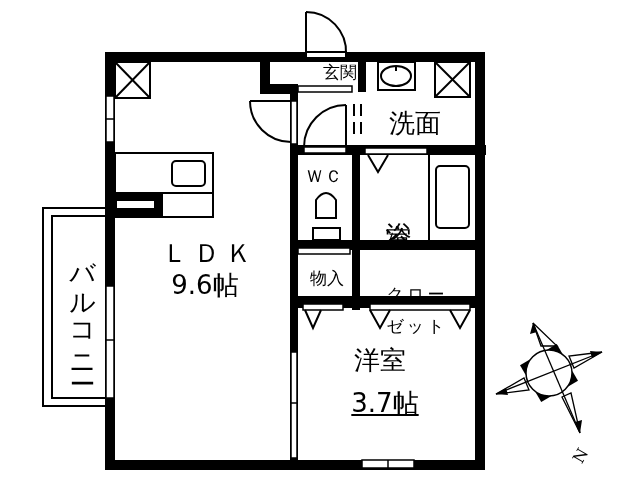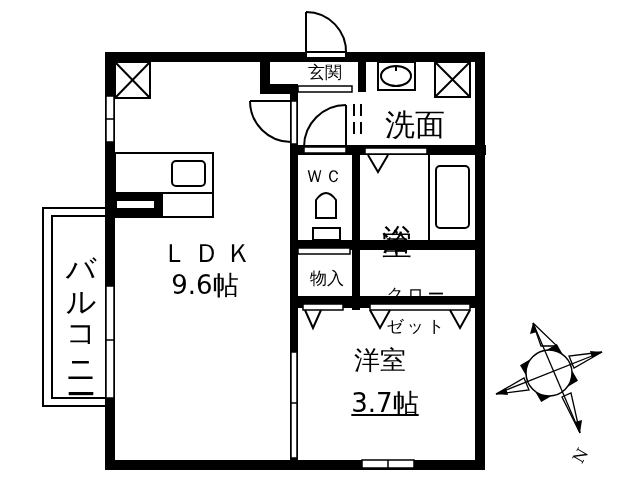--- a/index.html
+++ b/index.html
@@ -168,7 +168,7 @@
 <div class="lbl lbl-big" style="left:330px; top:347px; width:100px;">洋室</div>
 <div class="lbl lbl-big" style="left:325px; top:390px; width:120px;text-decoration:underline;">3.7帖</div>
 
-<div class="lbl lbl-sm" style="left:298px; top:64px; width:54px;">玄関</div>
+<div class="lbl lbl-sm" style="left:313px; top:64px; width:54px;">玄関</div>
 <div class="lbl lbl-mid" style="left:380px; top:110px; width:70px;">洗面</div>
 
 <div class="lbl lbl-sm" style="left:300px; top:168px; width:50px; letter-spacing:2px;">ＷＣ</div>

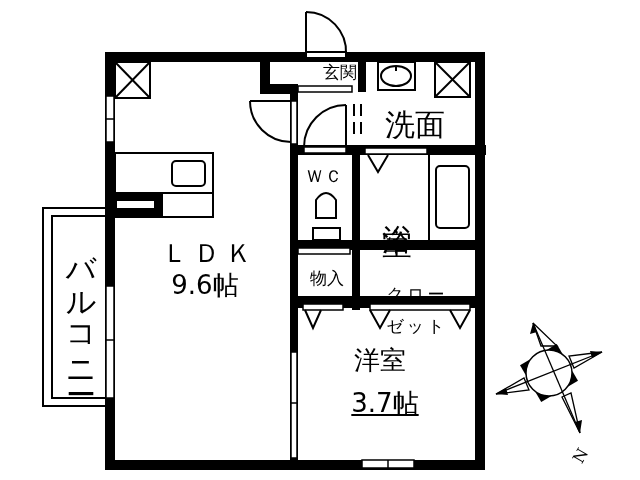--- a/index.html
+++ b/index.html
@@ -7,7 +7,7 @@
     #plan { position:absolute; left:0; top:0; width:640px; height:480px; }
     .lbl { position:absolute; color:#000; text-align:center; line-height:1; white-space:nowrap; }
     .lbl-big { font-size:26px; }
-    .lbl-mid { font-size:30px; }
+    .lbl-mid { font-size:26px; }
     .lbl-sm { font-size:17px; }
     .vert { writing-mode: vertical-rl; text-orientation: upright; letter-spacing:2px; }
   </style>

